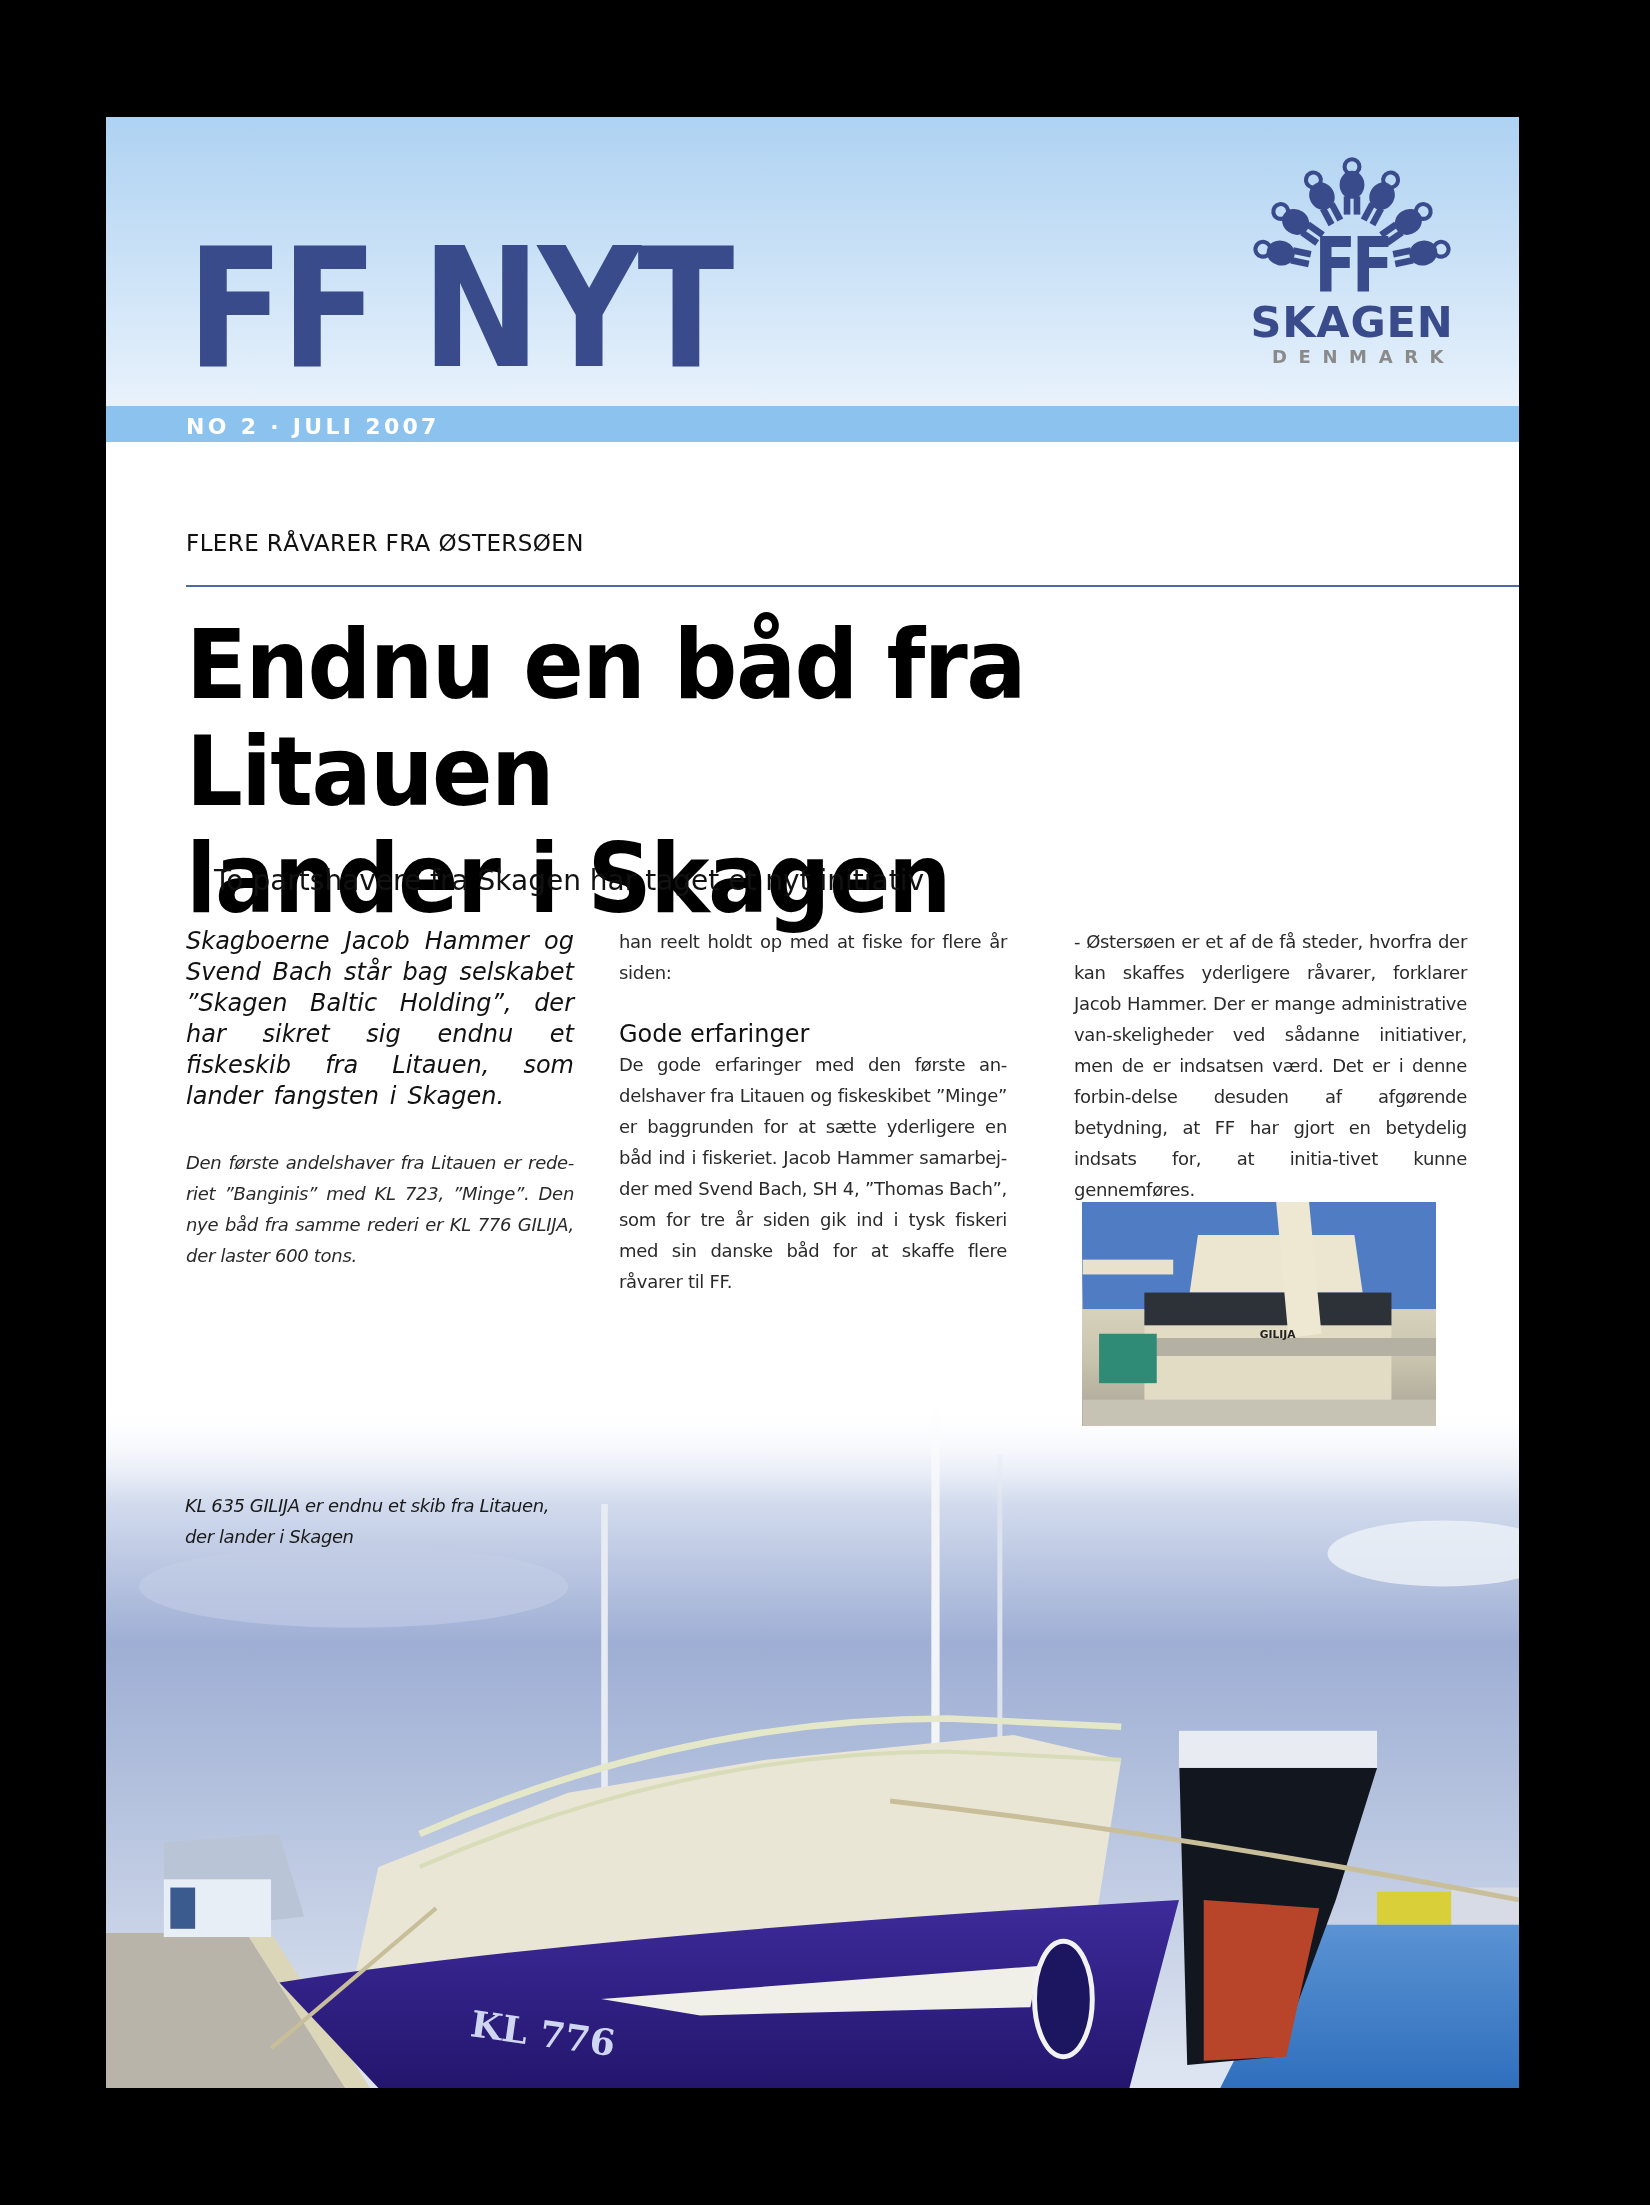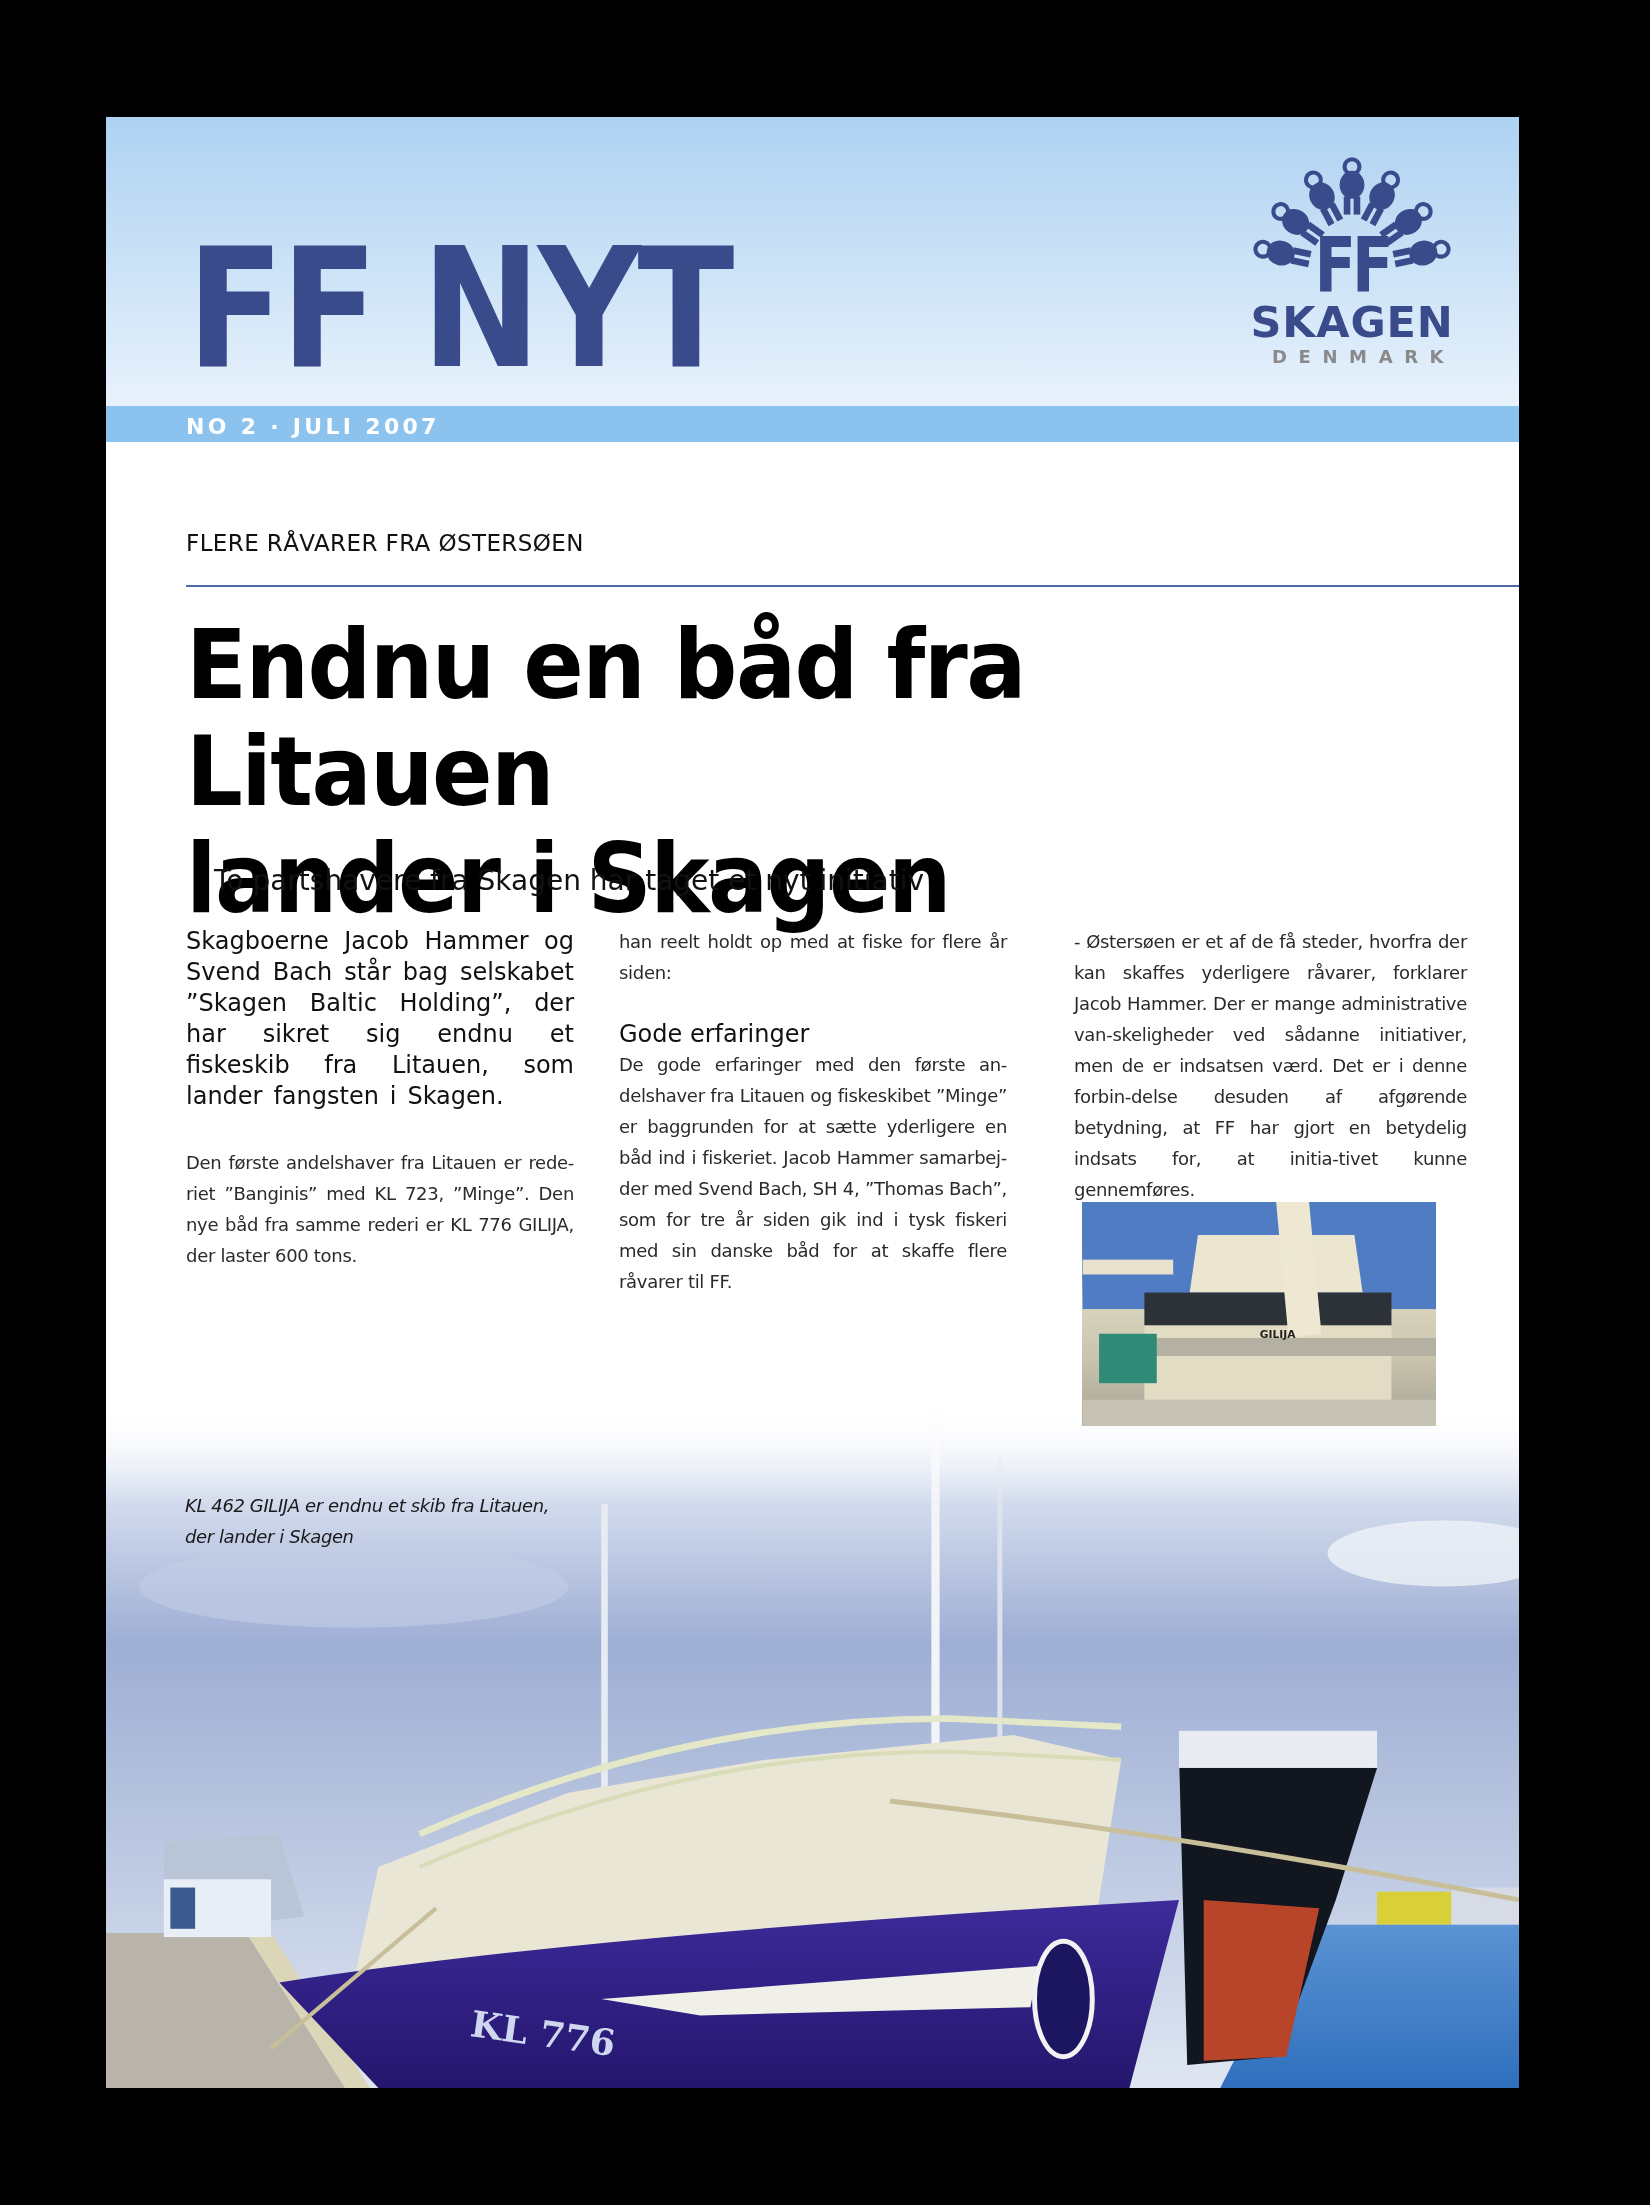--- a/index.html
+++ b/index.html
@@ -71,7 +71,7 @@
     font-family: "DejaVu Sans", sans-serif; text-align: justify;
     hyphens: manual;
   }
-  .col1 { left: 80px; width: 388px; }
+  .col1 { left: 80px; width: 388px; font-style: italic; }
   .col2 { left: 513px; width: 388px; }
   .col3 { left: 947px; width: 393px; margin-left: 21px; }
   .lead {

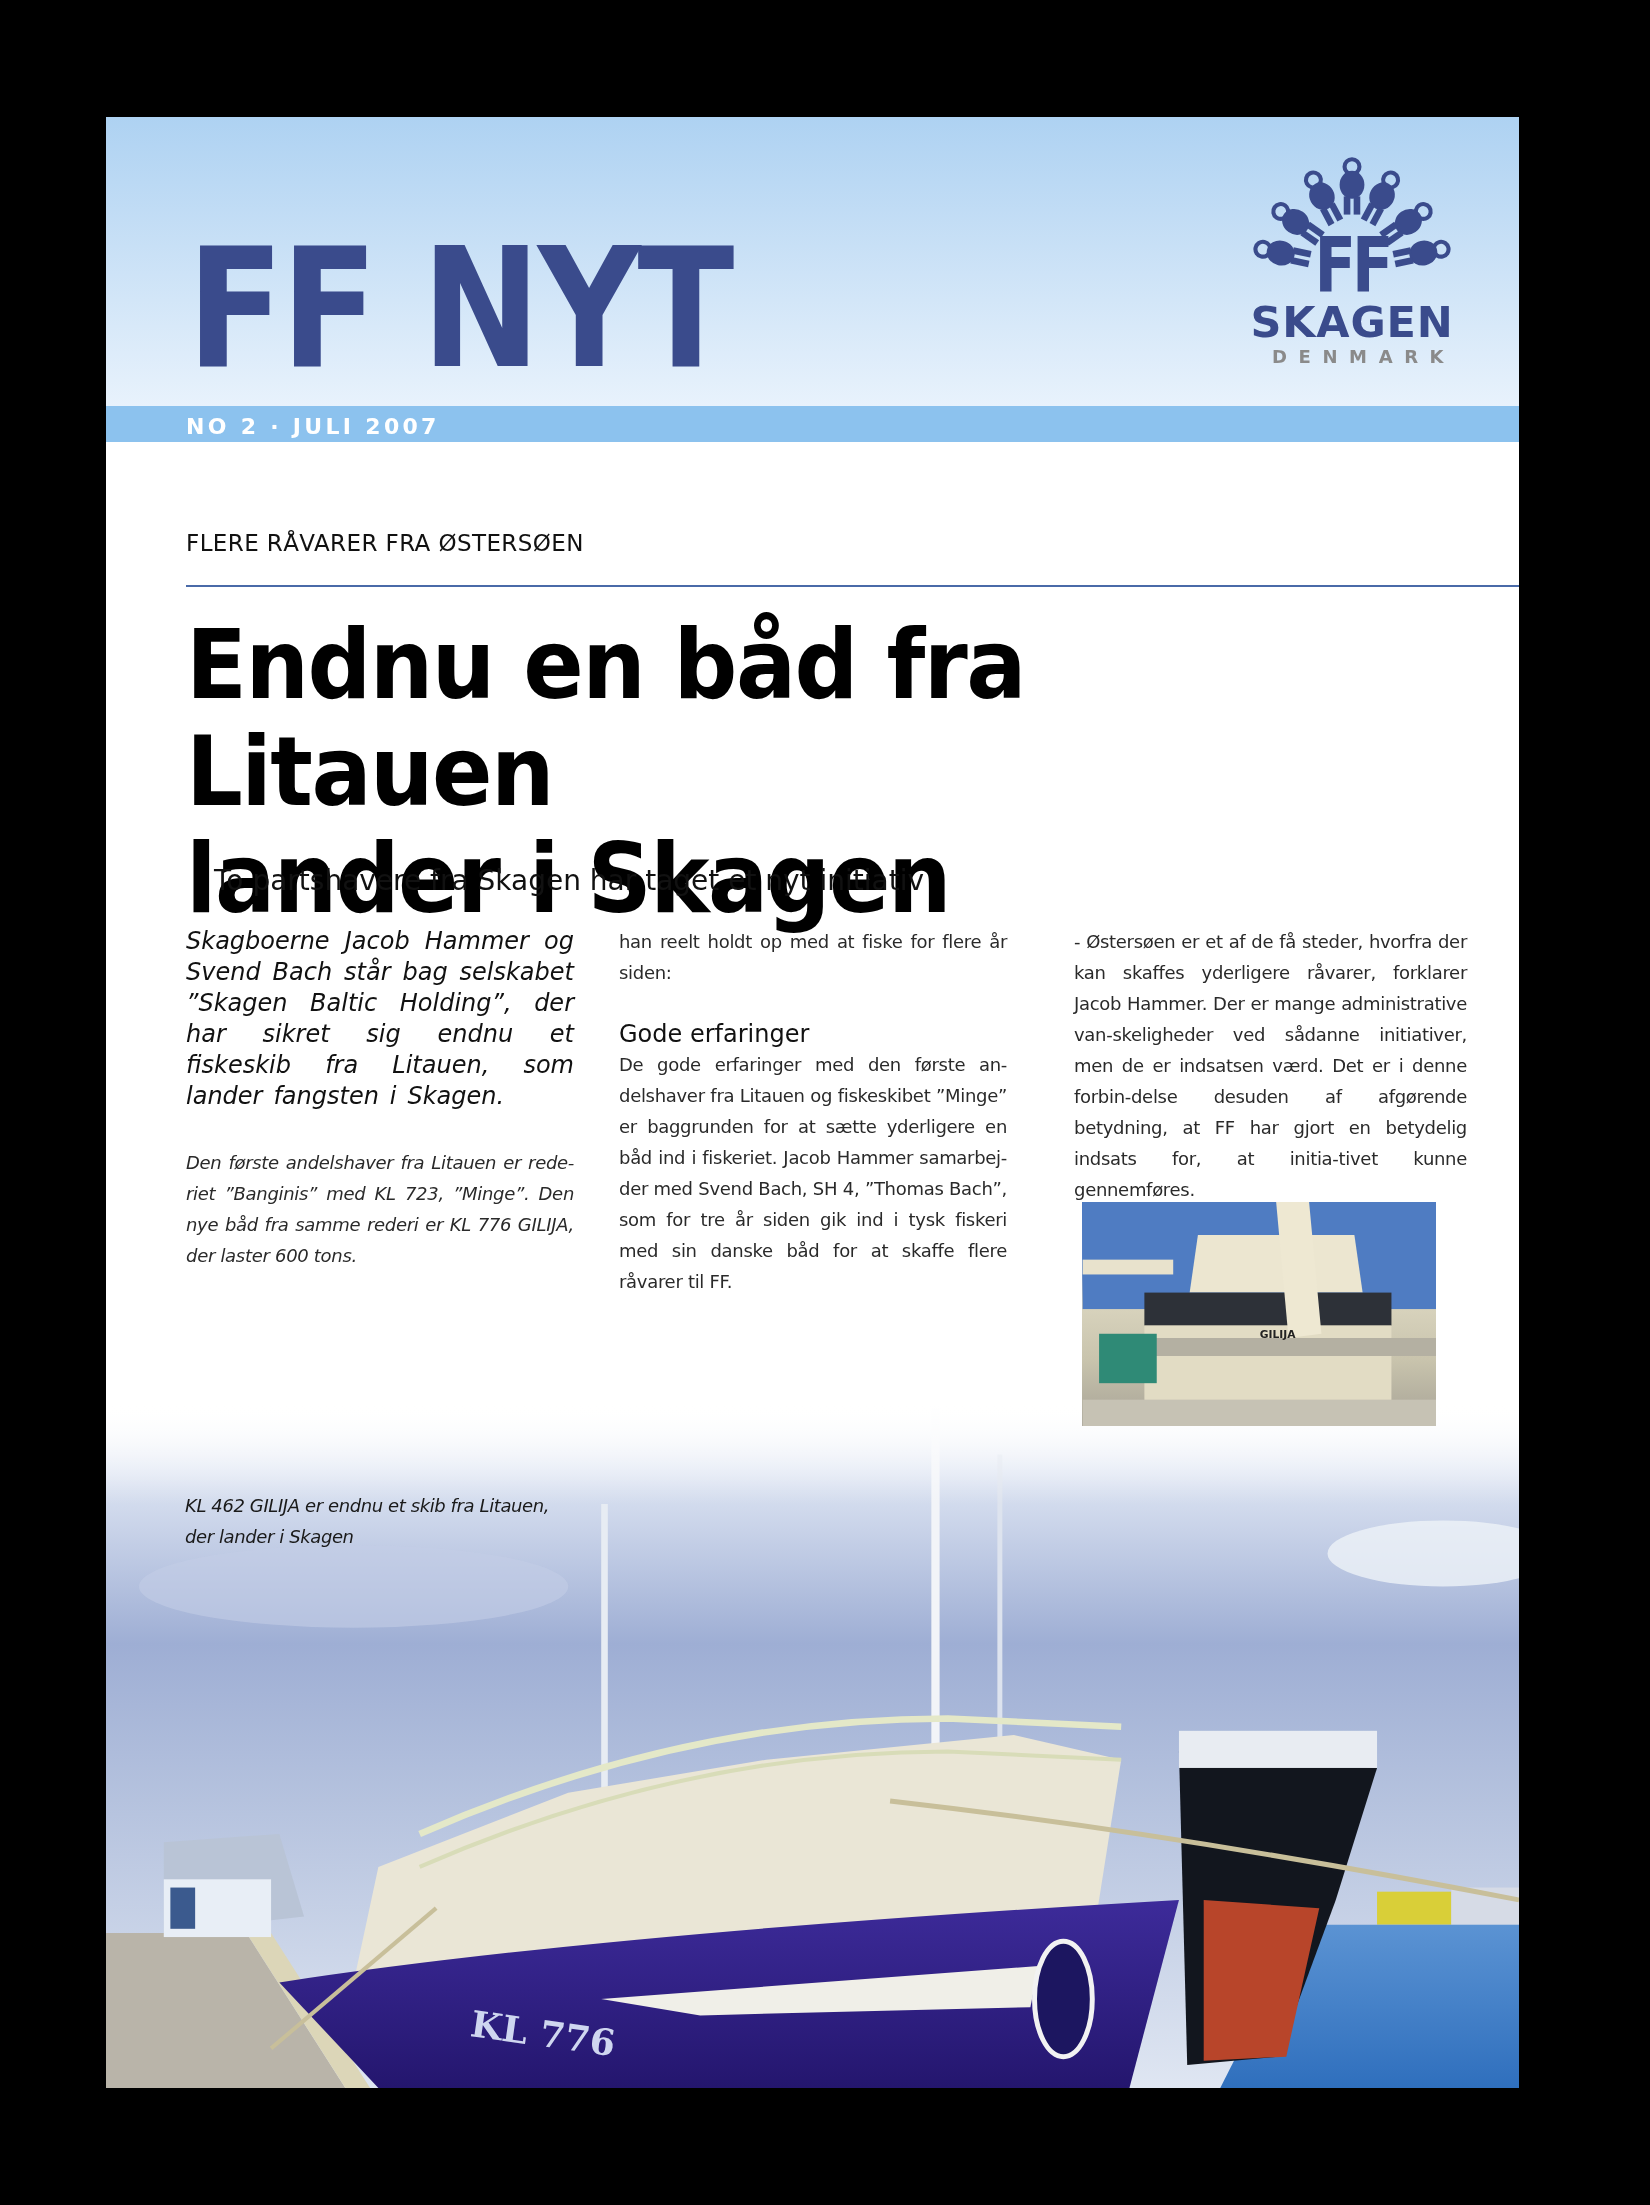--- a/index.html
+++ b/index.html
@@ -272,7 +272,7 @@
   </div>
 
   <div class="caption">
-    <div>KL 462 GILIJA er endnu et skib fra Litauen,</div>
+    <div>KL 635 GILIJA er endnu et skib fra Litauen,</div>
     <div>der lander i Skagen</div>
   </div>
 

